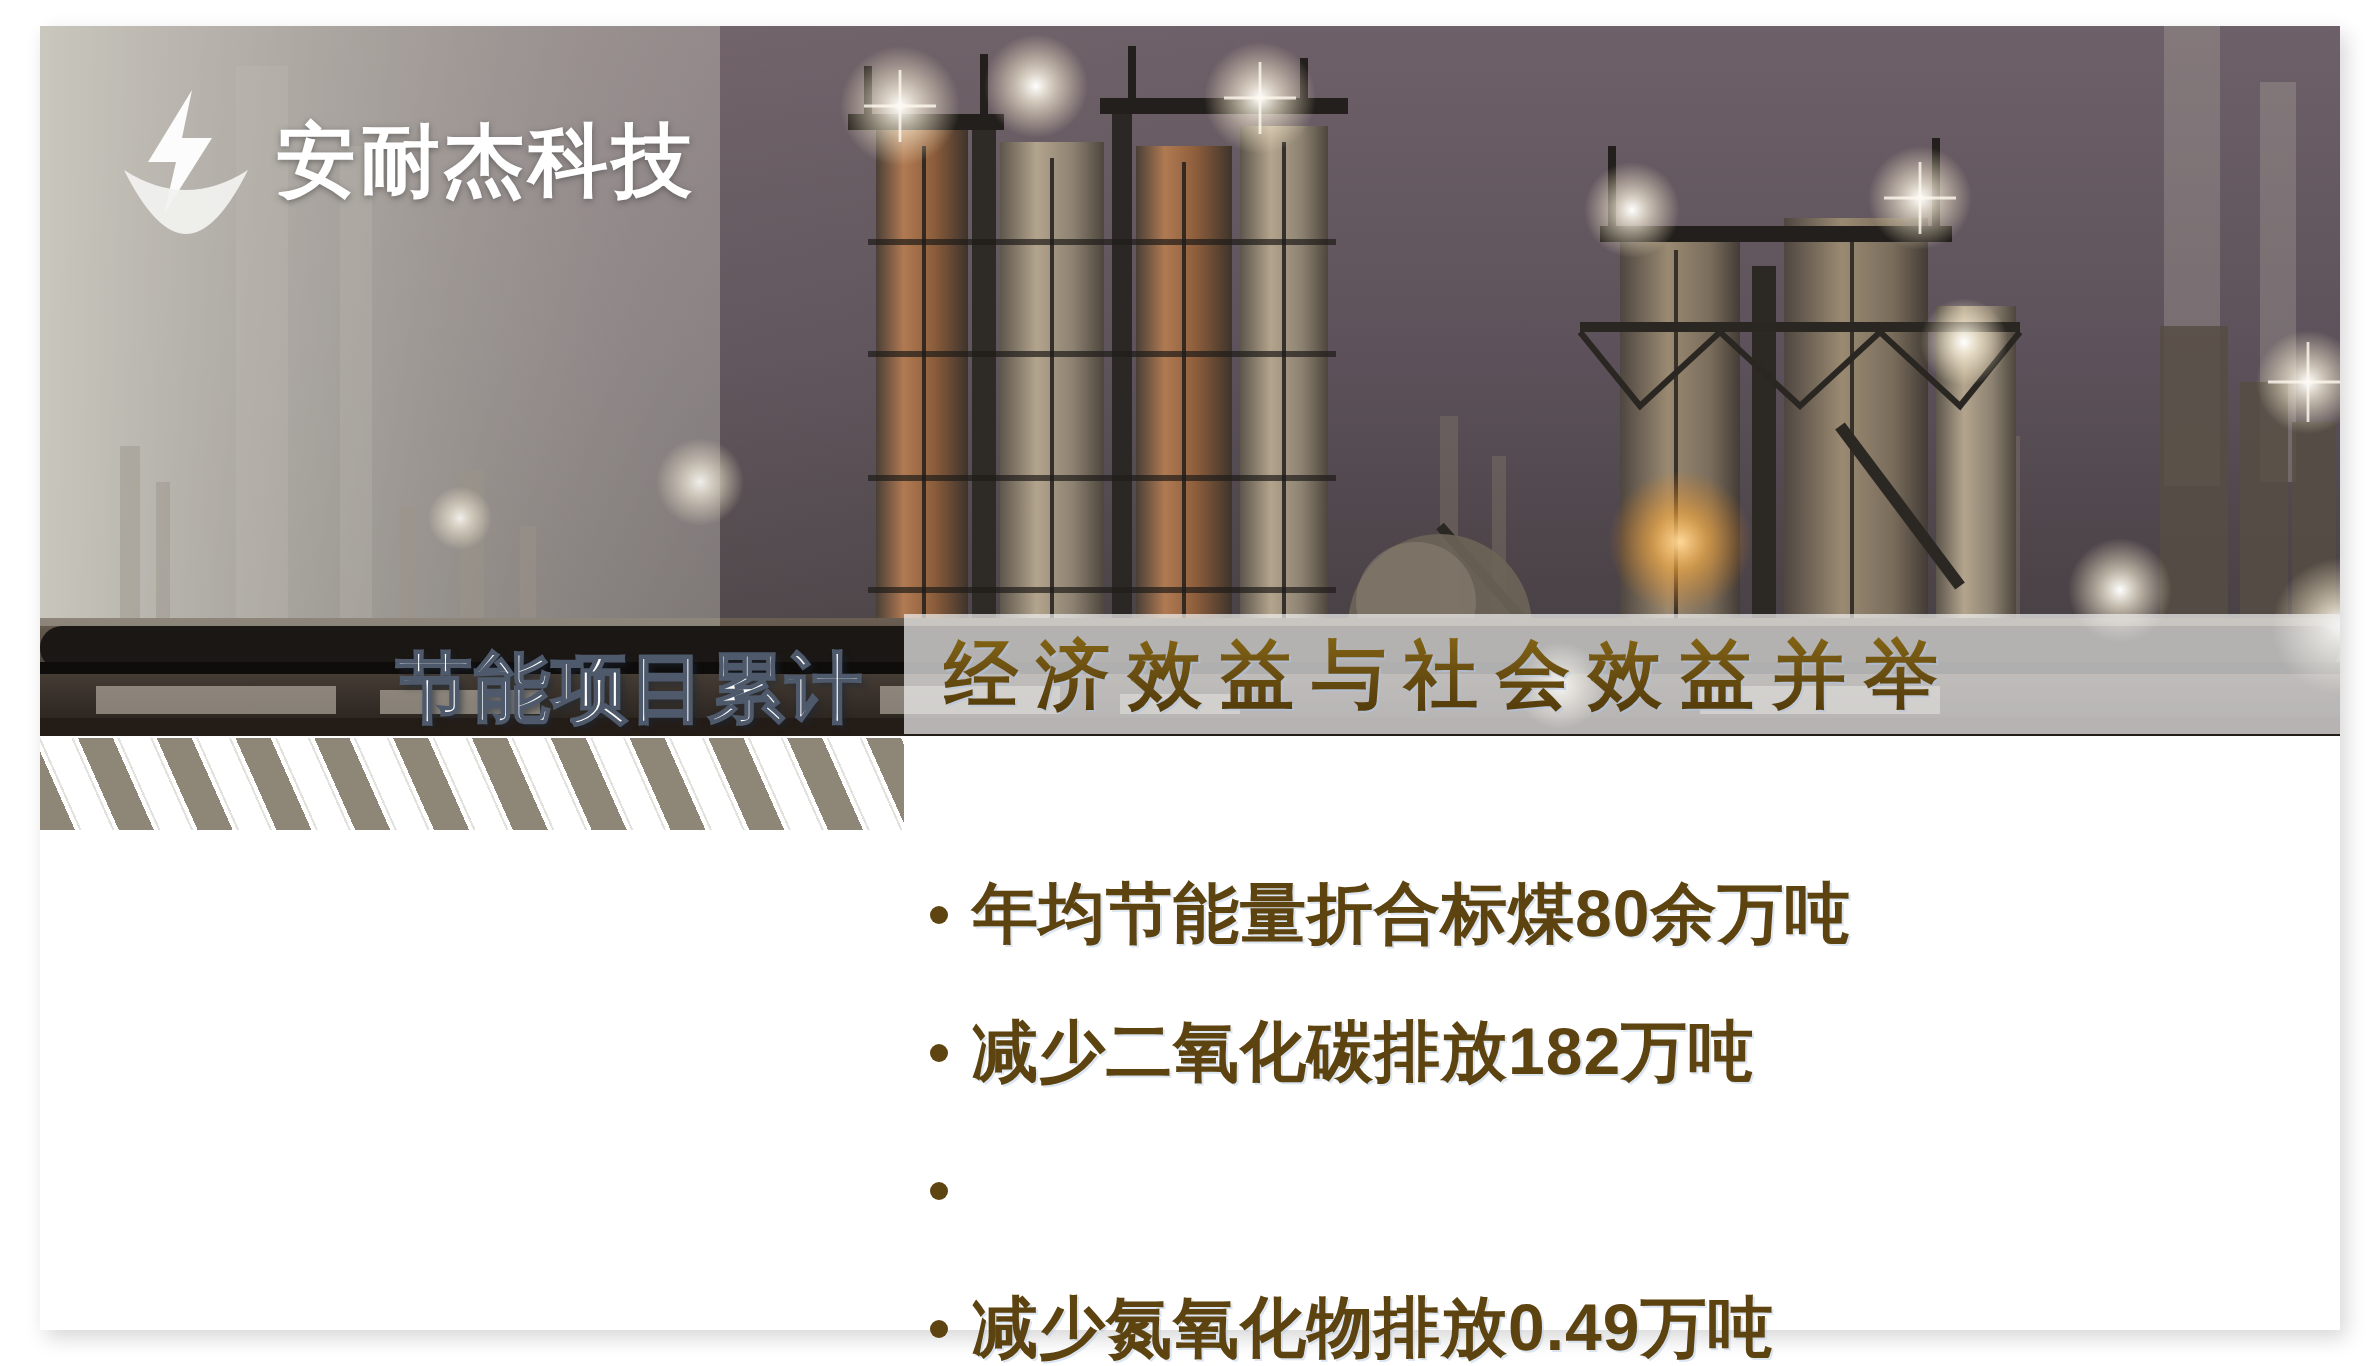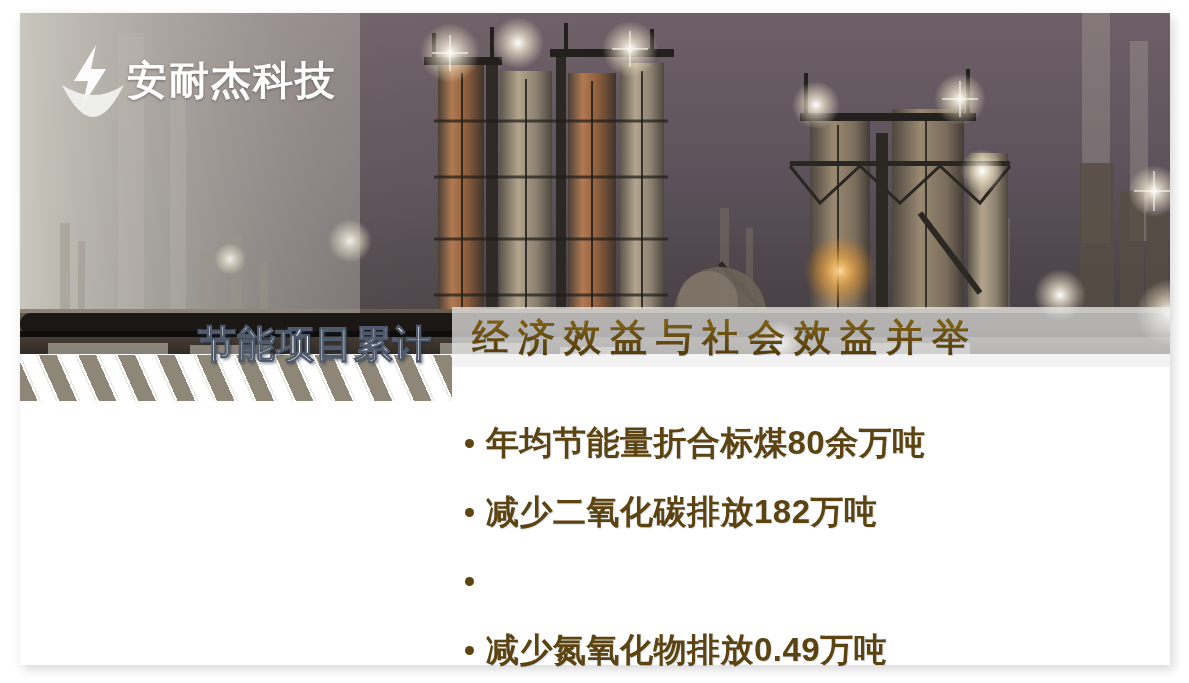--- a/index.html
+++ b/index.html
@@ -41,7 +41,7 @@
     top: 30px;
     display: flex;
     align-items: center;
-    gap: 3px;
+    gap: 14px;
     z-index: 6;
   }
   .logo-mark { width: 62px; height: 74px; position: relative; }

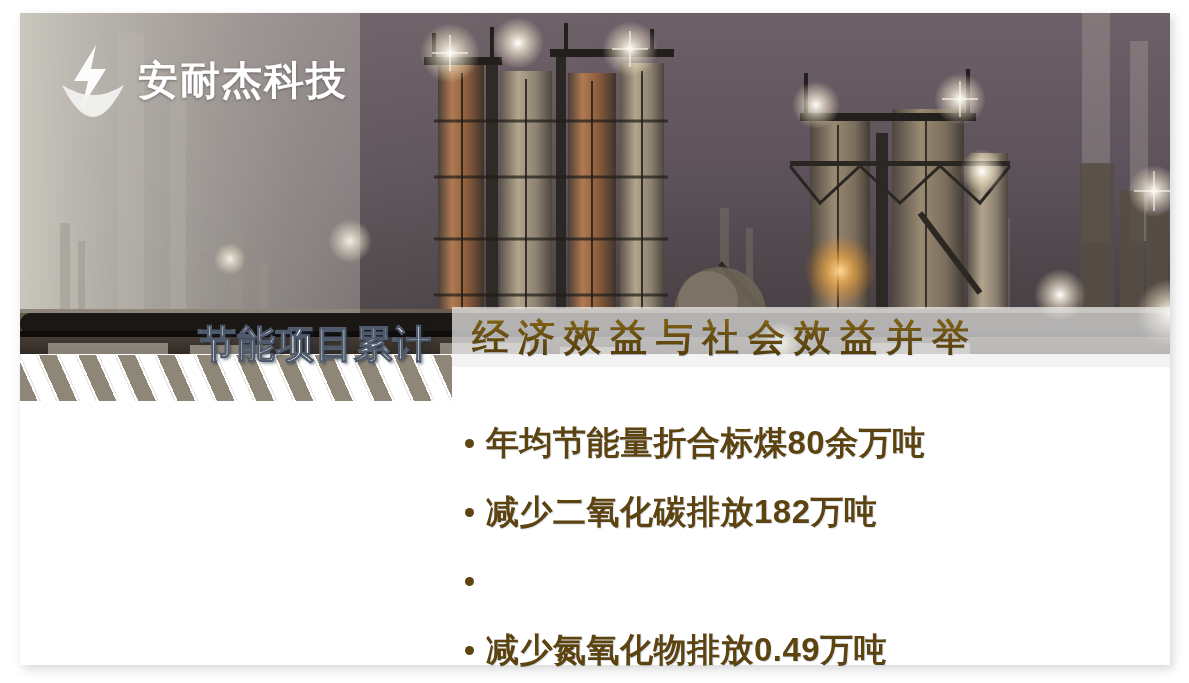--- a/index.html
+++ b/index.html
@@ -58,7 +58,7 @@
   .body-area {
     position: absolute;
     left: 0;
-    top: 341px;
+    top: 355px;
     width: 1150px;
     height: 297px;
     background: #ffffff;

